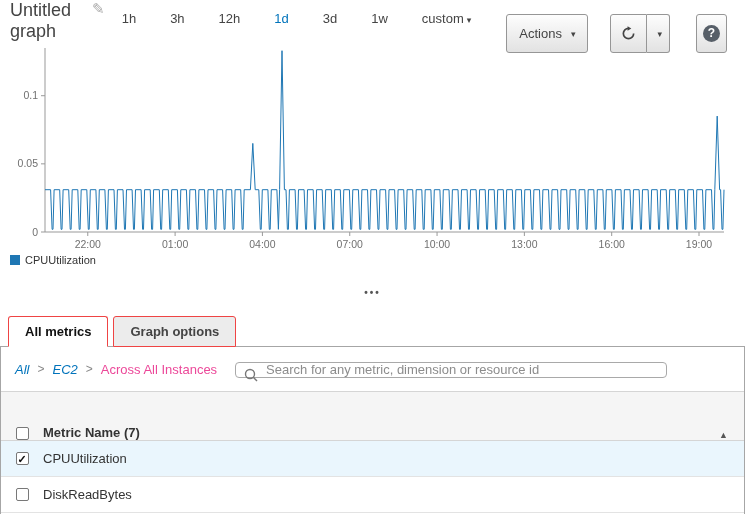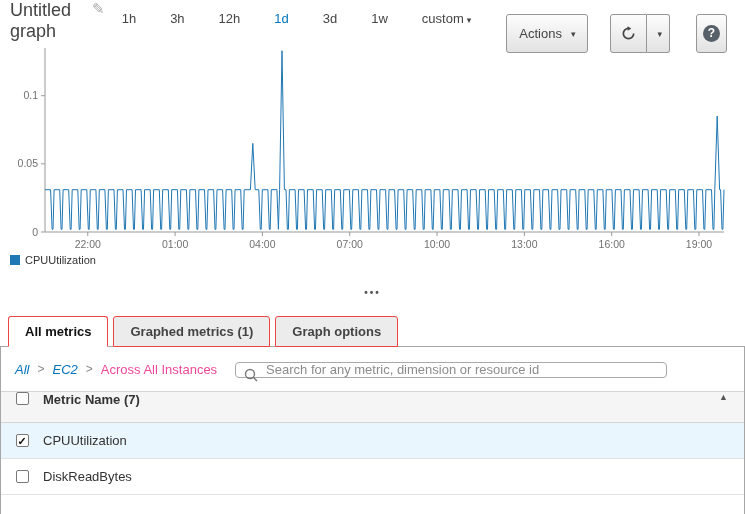--- a/index.html
+++ b/index.html
@@ -149,7 +149,6 @@
 
 <div class="tabs-bar">
     <div class="tab active">All metrics</div>
-    <div class="tab">Graphed metrics (1)</div>
     <div class="tab">Graph options</div>
   </div>
 

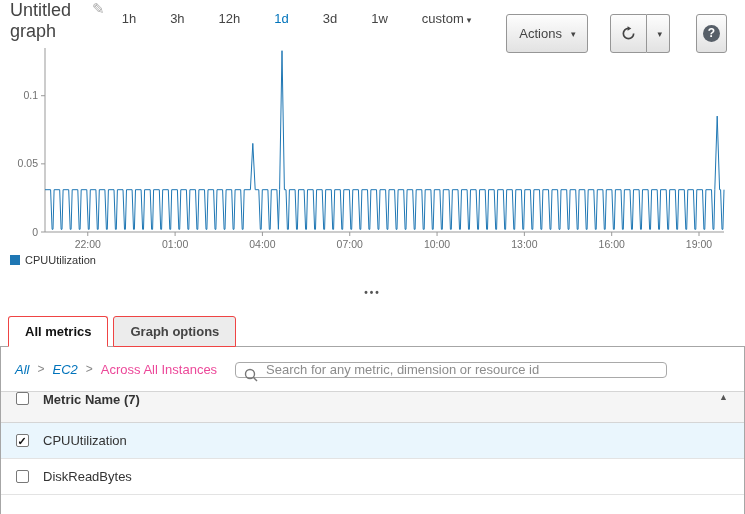--- a/index.html
+++ b/index.html
@@ -61,7 +61,7 @@
   .search-box input::placeholder { color:#8c8c8c; }
   .search-icon { position:absolute; left:9px; top:8px; }
 
-  .thead { display:flex; align-items:flex-start; height:32px; background:#f5f5f5;
+  .thead { display:flex; align-items:flex-end; height:50px; background:#f5f5f5;
            border-top:1px solid #d5d5d5; border-bottom:1px solid #d5d5d5;
            font-size:13px; font-weight:bold; color:#333; cursor:pointer; }
   .cb-cell { width:42px; display:flex; justify-content:center; flex:0 0 42px; }

